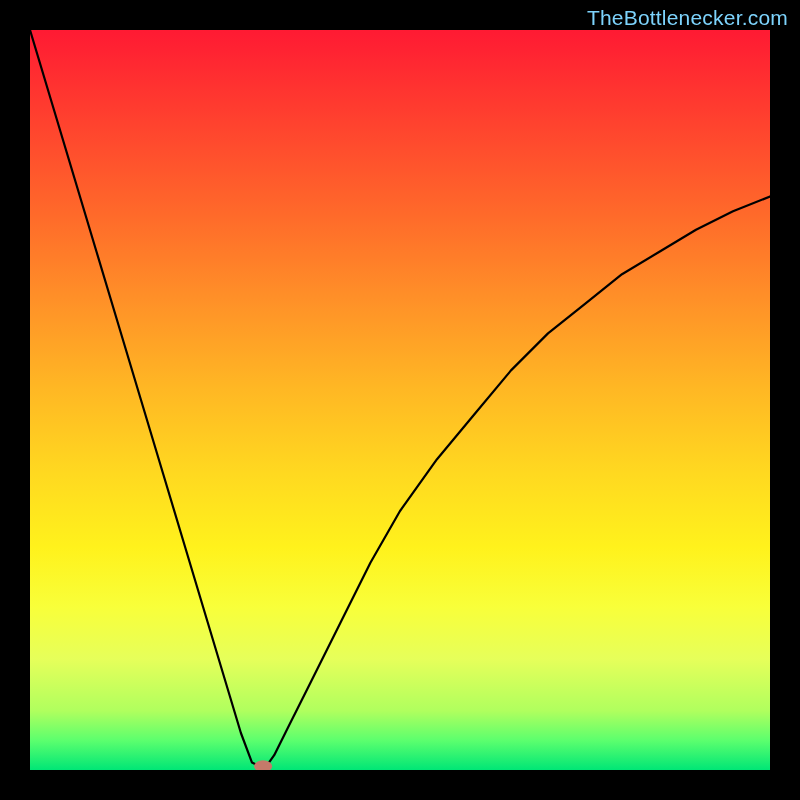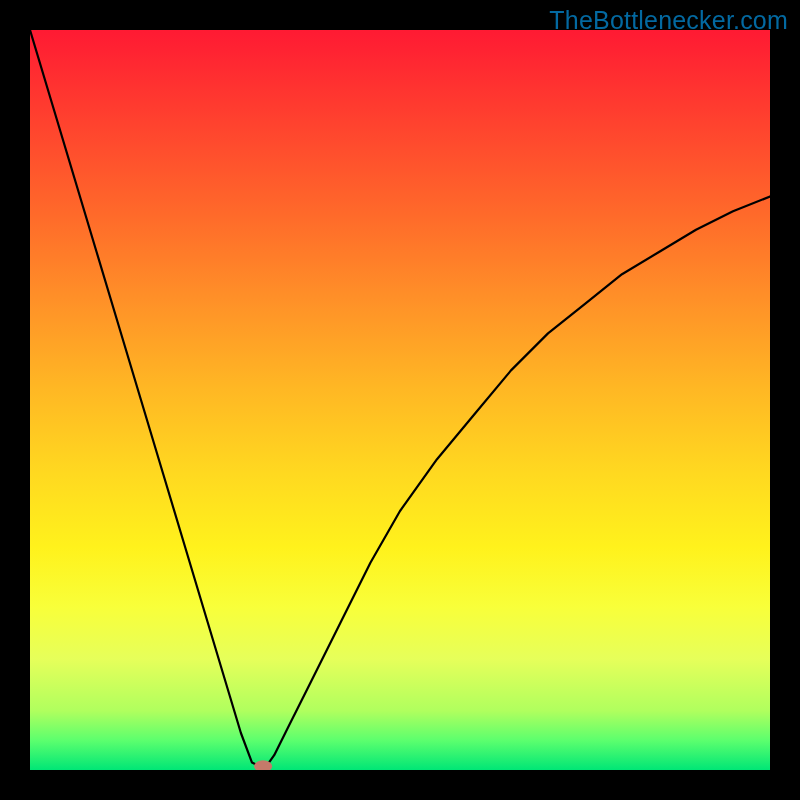--- a/index.html
+++ b/index.html
@@ -53,8 +53,8 @@
     position: absolute;
     top: 6px;
     right: 12px;
-    color: #0369a1;
-    font-size: 25px;
+    color: #7dd3fc;
+    font-size: 21px;
     font-weight: 500;
     letter-spacing: 0.2px;
     user-select: none;

